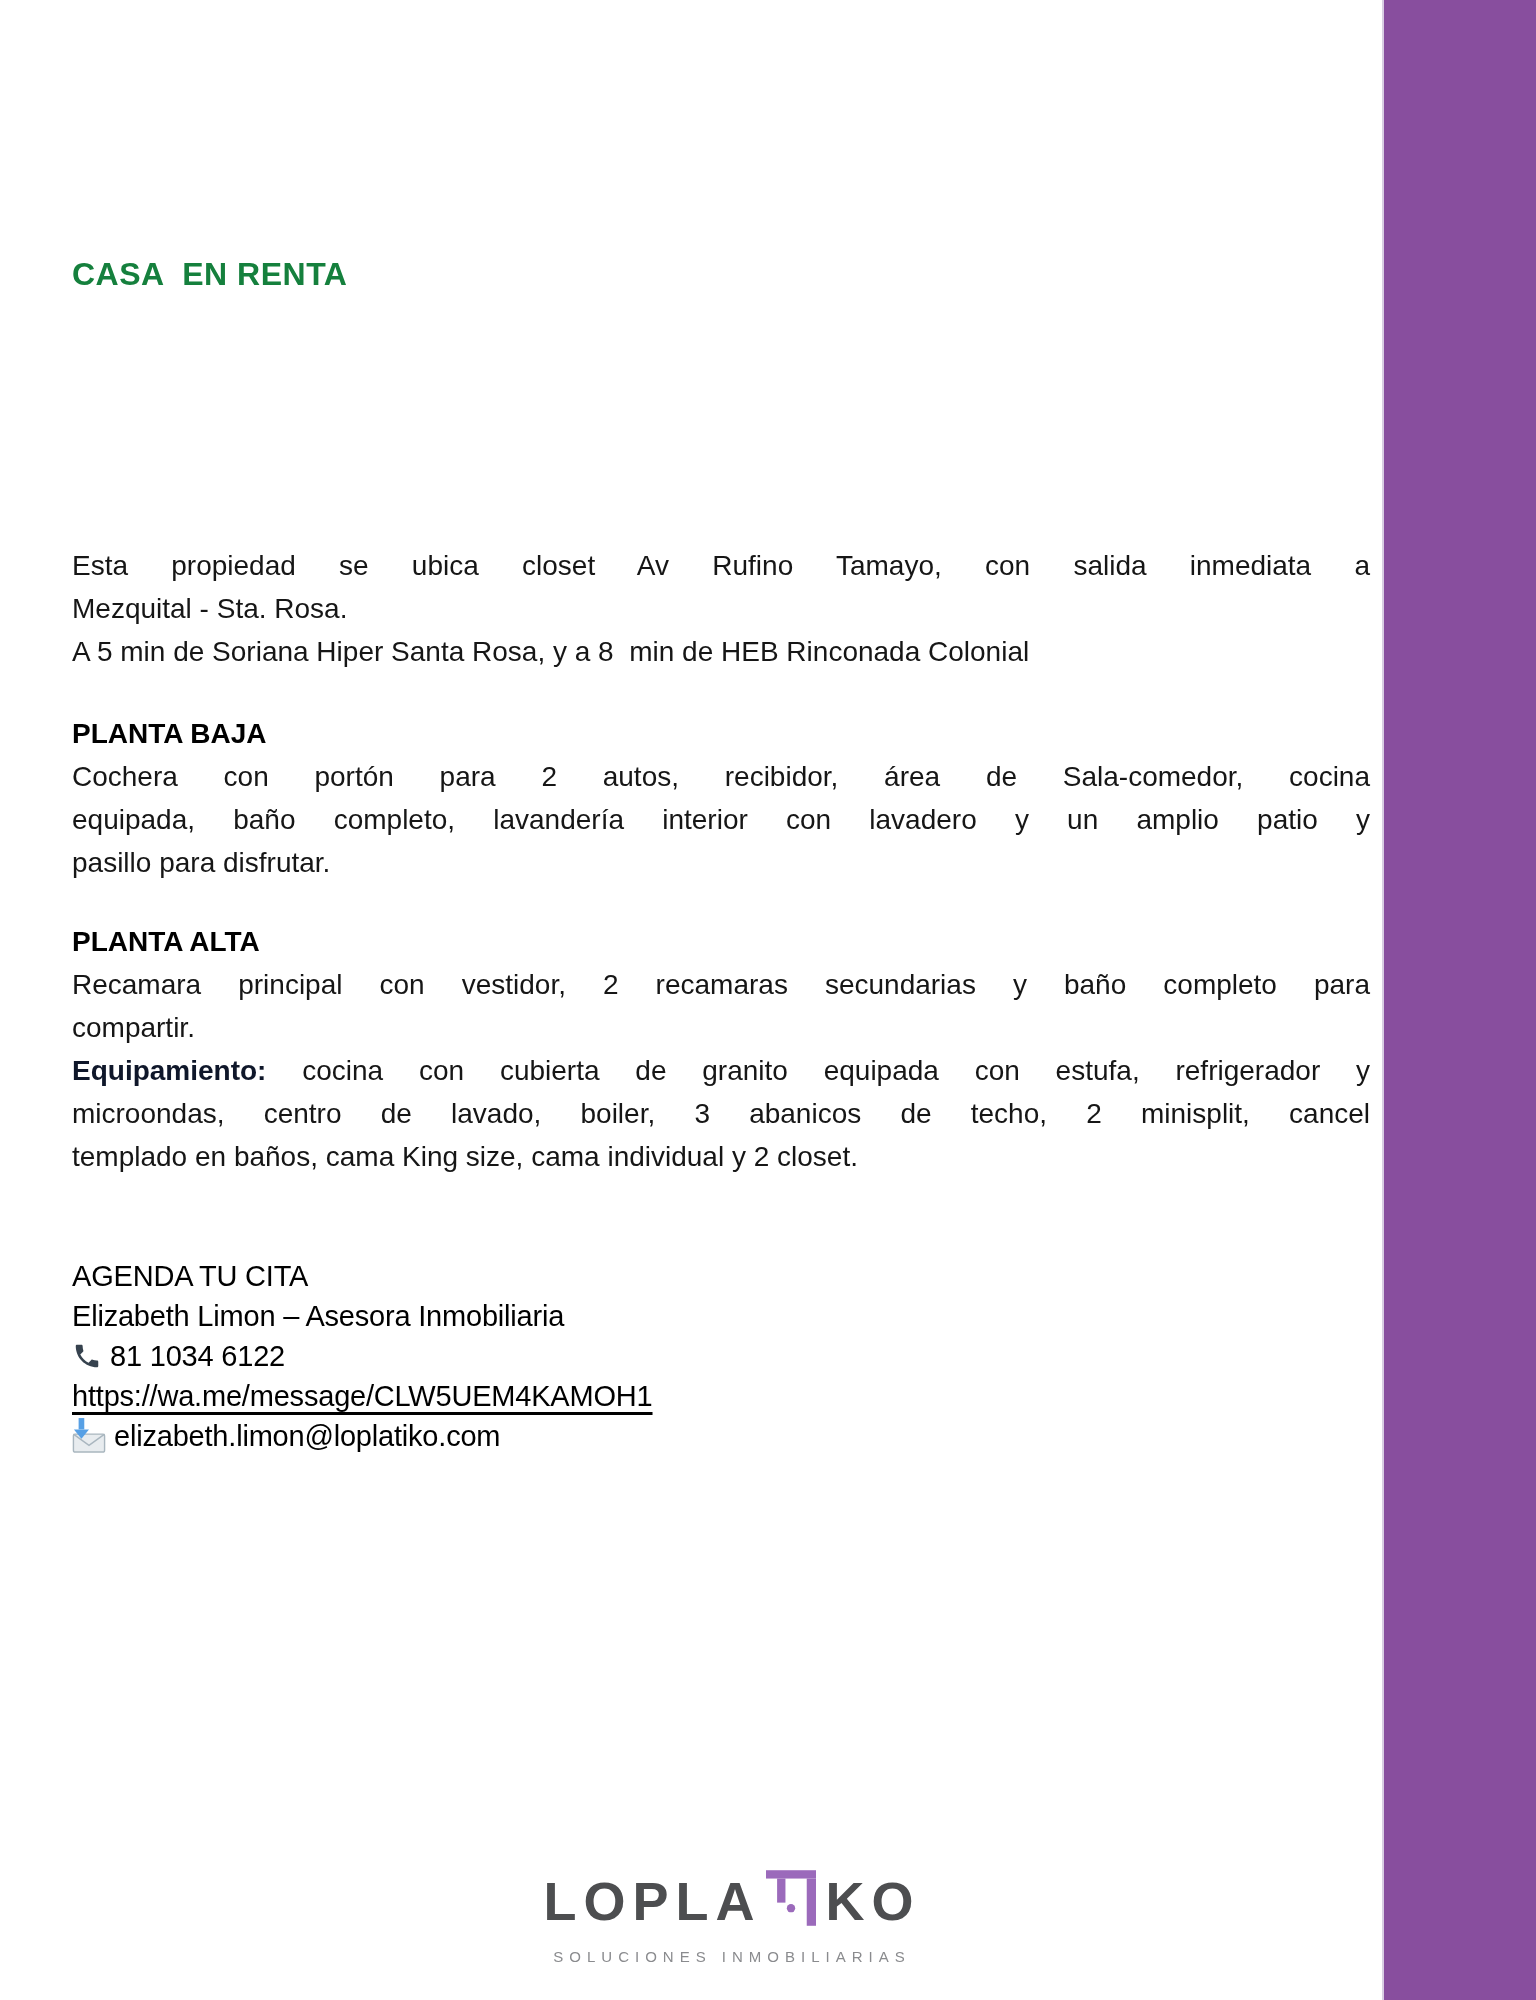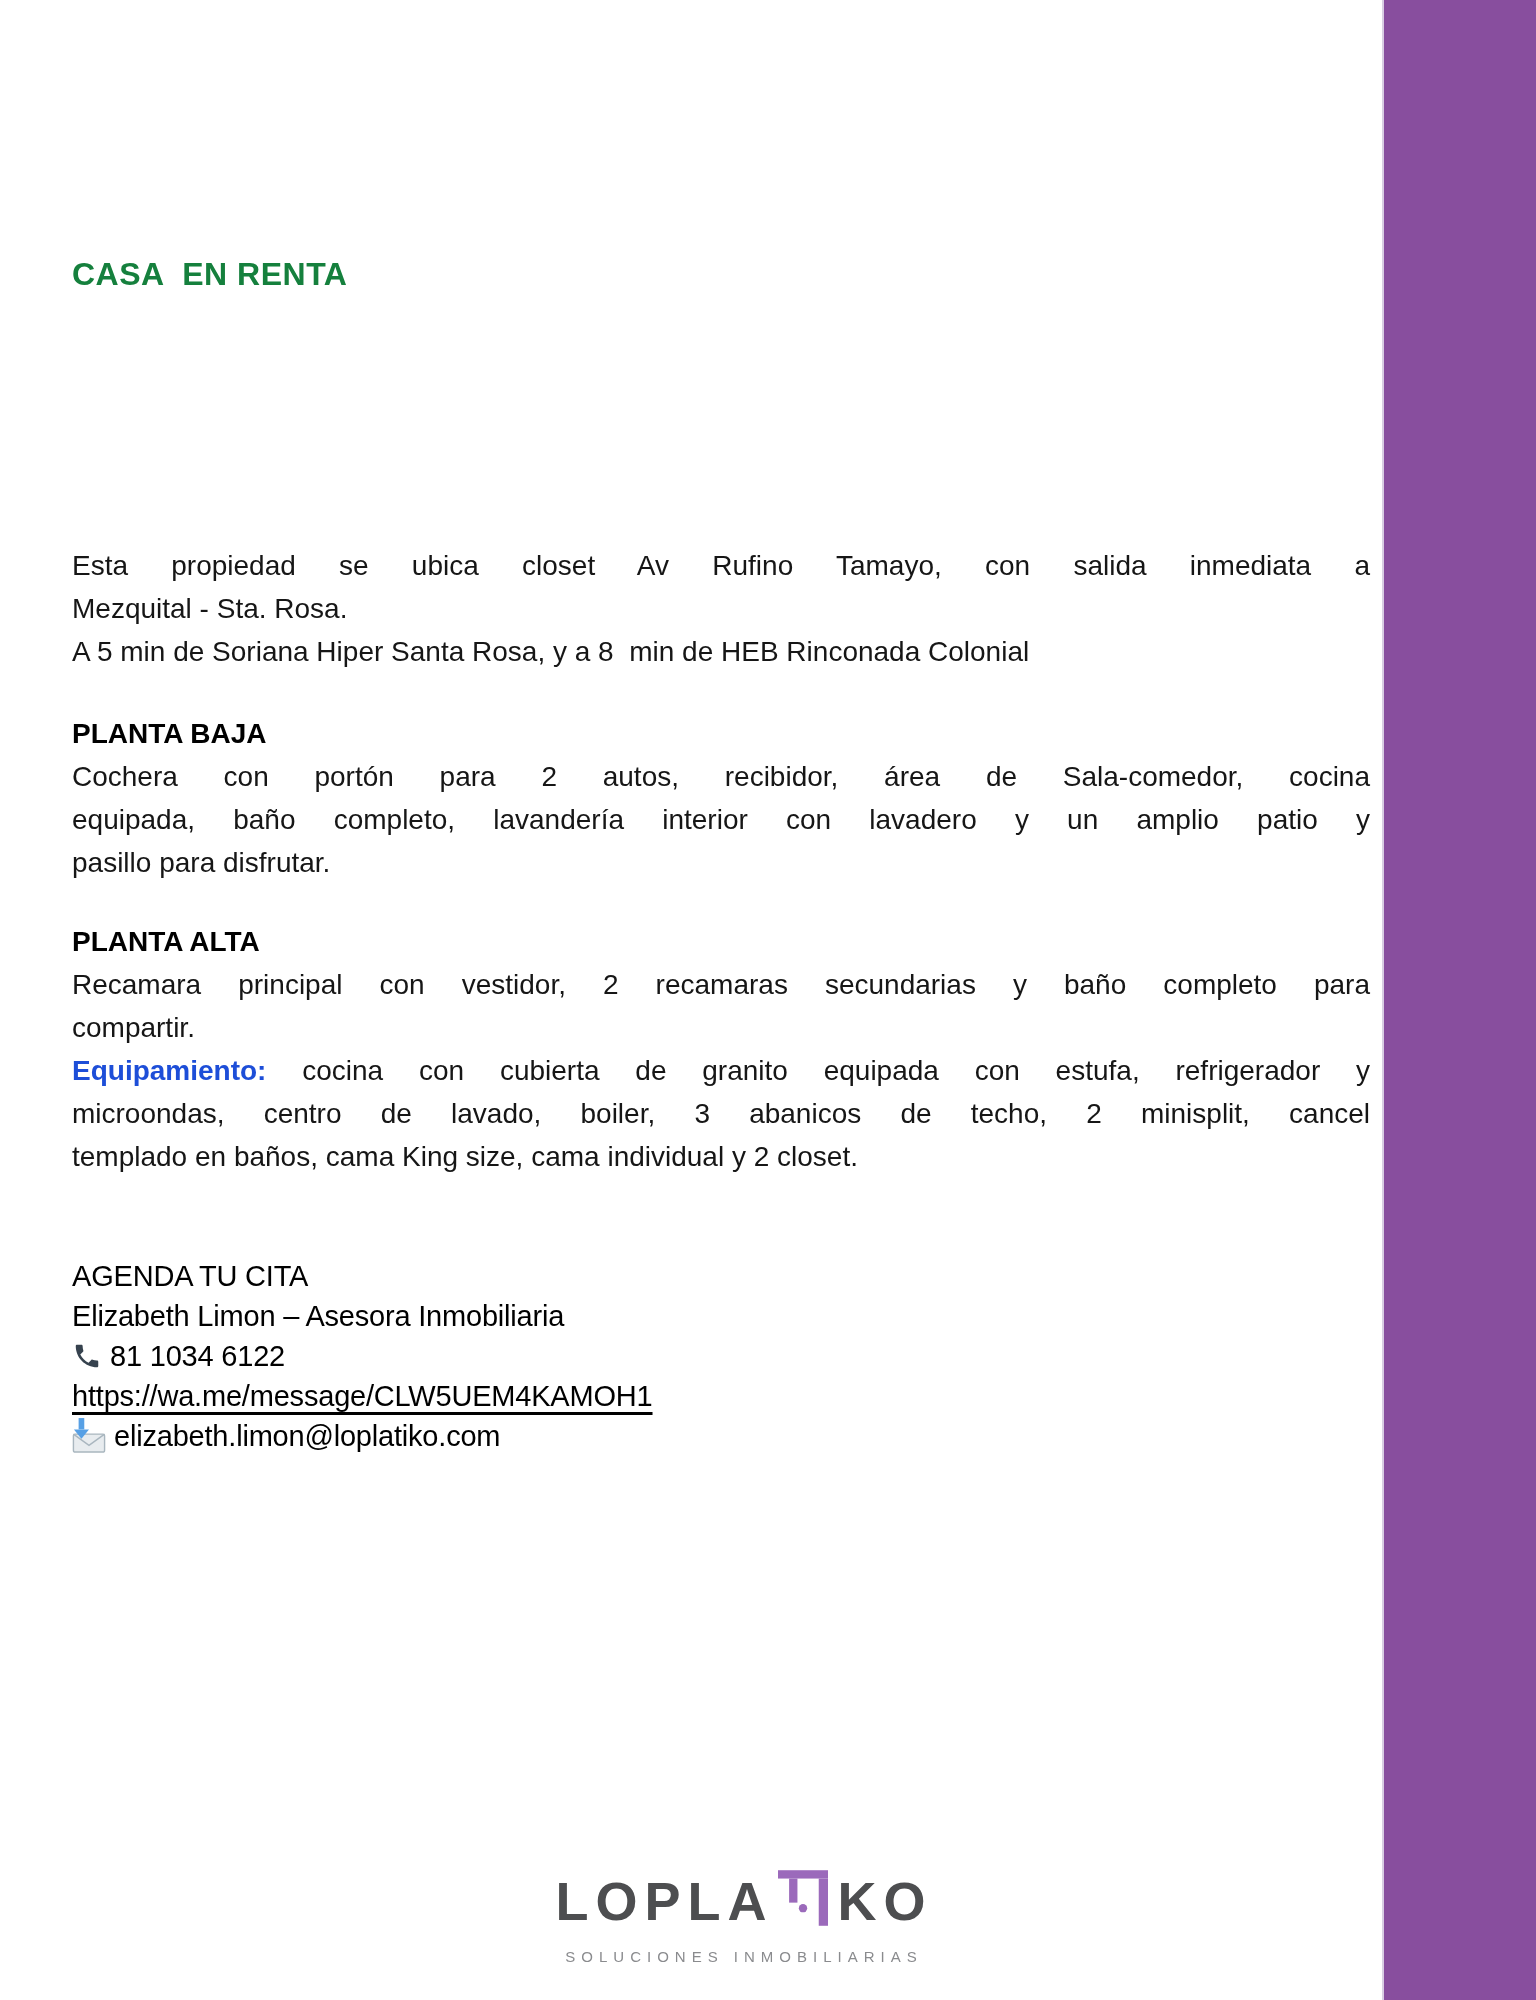--- a/index.html
+++ b/index.html
@@ -22,7 +22,7 @@
   .jline { text-align:justify; text-align-last:justify; }
   .nline { white-space:pre-wrap; }
   .h     { font-weight:bold; font-size:28px; line-height:43px; color:#000; }
-  .b     { font-weight:bold; color:#1d4ed8; }
+  .b     { font-weight:bold; color:#0f172a; }
   .contact div { font-weight:normal; font-size:29px; line-height:40px; color:#000; letter-spacing:-0.2px; }
   .iconline { display:flex; align-items:center; gap:8px; }
   .wlink {

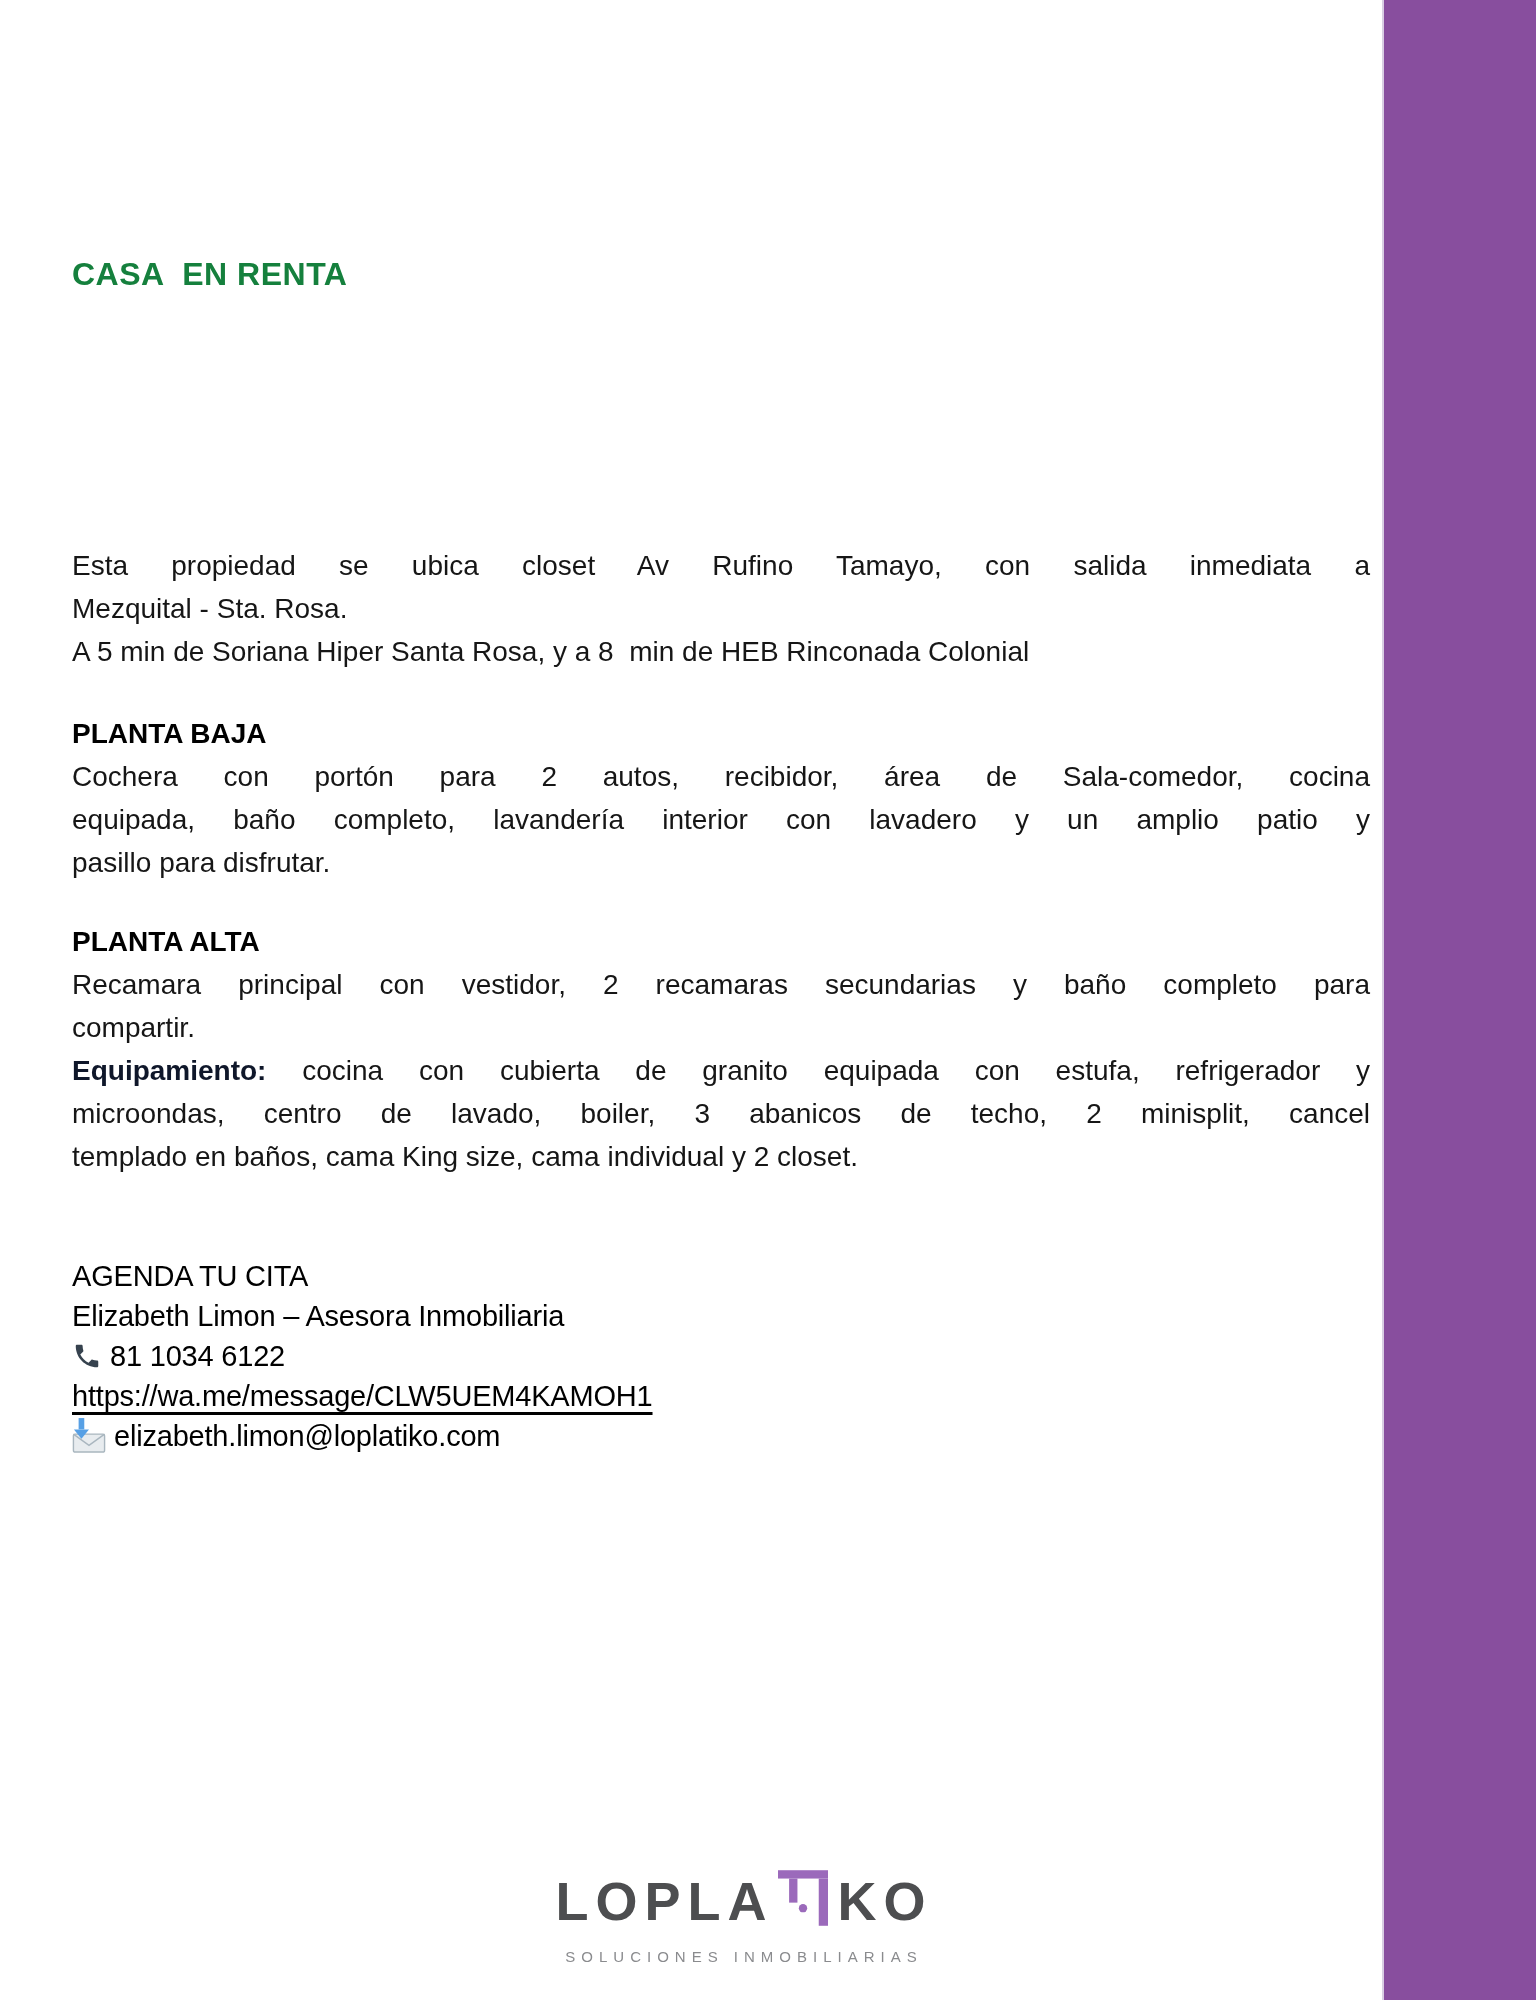--- a/index.html
+++ b/index.html
@@ -29,7 +29,7 @@
     color:#000; text-decoration:underline;
     text-decoration-thickness:3px; text-underline-offset:6px;text-align:center;
   }
-  .logoWrap { position:absolute; left:12px; top:1870px; width:1464px; text-align:center; }
+  .logoWrap { position:absolute; left:0; top:1870px; width:1464px; text-align:center; }
   .logoRow {
     display:flex; justify-content:center; align-items:flex-end;
     font-size:54px; font-weight:bold; letter-spacing:7px;

